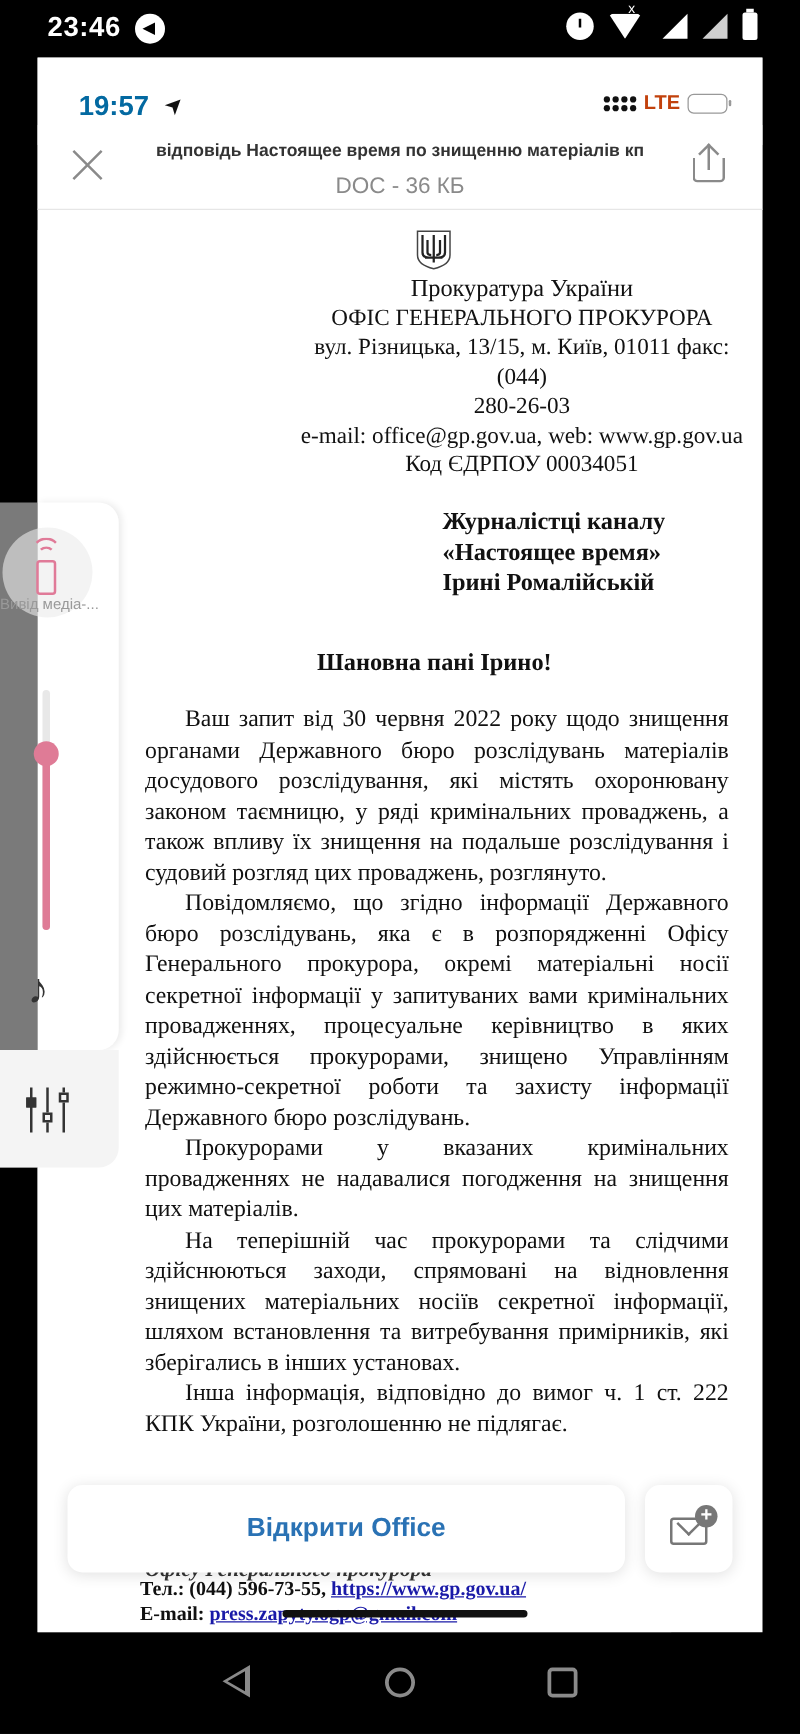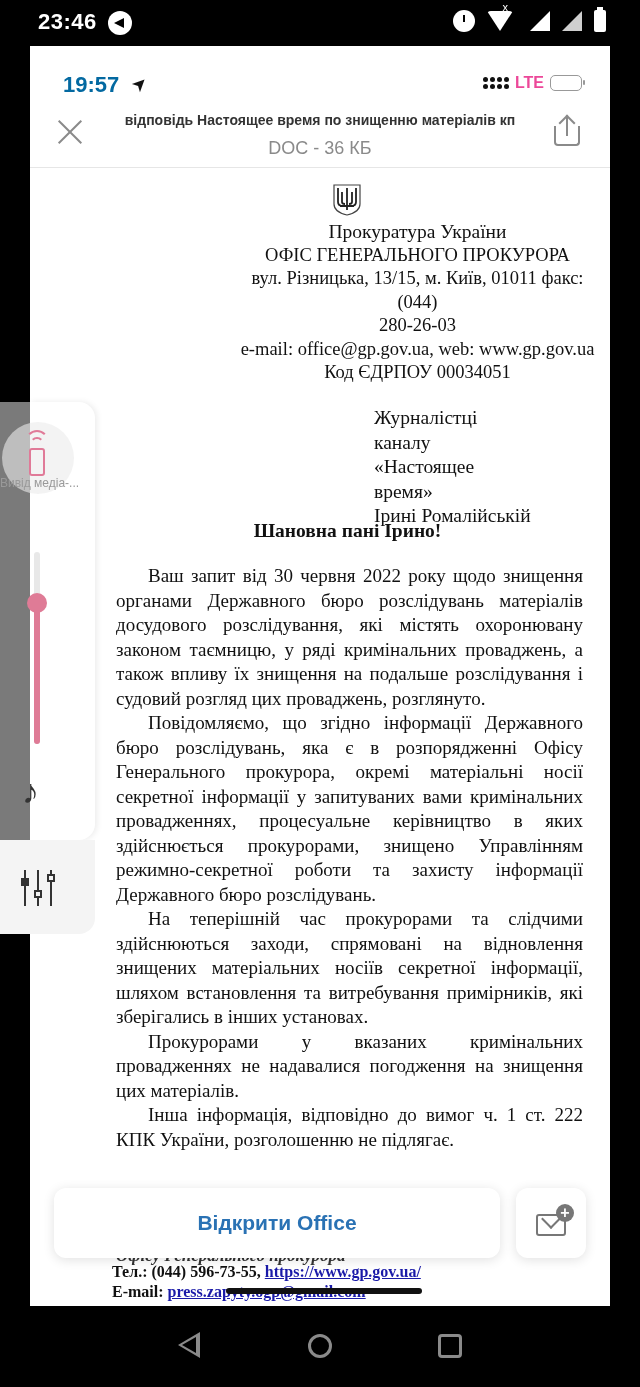--- a/index.html
+++ b/index.html
@@ -29,7 +29,7 @@
   .ios-right { position: absolute; right: 28px; top: 28px; display: flex; align-items: center; gap: 6px; }
   .ios-dots { display: grid; grid-template-columns: repeat(4, 5px); gap: 2px; }
   .ios-dots span { width: 5px; height: 5px; background: #111; border-radius: 50%; }
-  .ios-lte { font-size: 16px; color: #ec4899; font-weight: bold; }
+  .ios-lte { font-size: 16px; color: #c2410c; font-weight: bold; }
   .ios-batt { width: 32px; height: 16px; border: 1.5px solid #999; border-radius: 5px; position: relative; padding: 2px; }
   .ios-batt .fill { width: 13px; height: 100%; background: #111; border-radius: 2px; }
   .ios-batt::after { content: ""; position: absolute; right: -4px; top: 4px; width: 2px; height: 5px; background: #999; border-radius: 1px; }

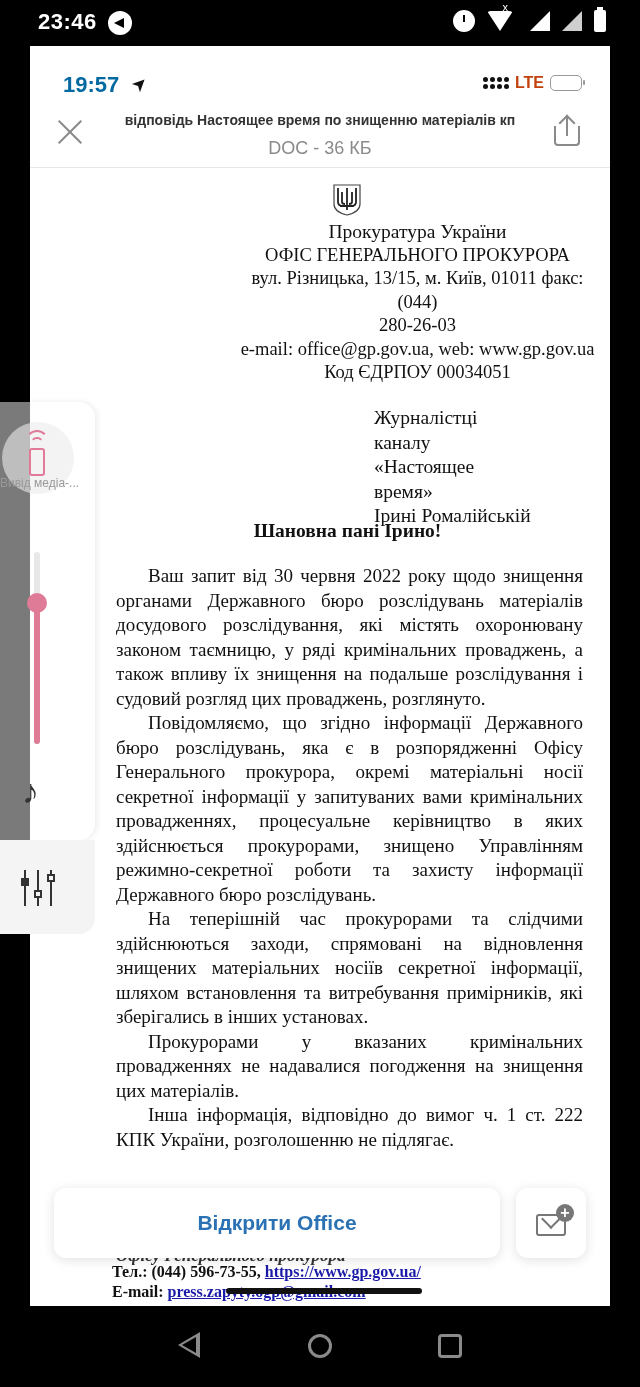--- a/index.html
+++ b/index.html
@@ -51,7 +51,7 @@
   .emblem { position: absolute; left: 302px; top: 0; width: 30px; height: 32px; }
   .hdr-block { position: absolute; left: 200px; top: 36px; width: 375px; text-align: center; font-size: 18.5px; line-height: 23.5px; }
   .hdr-block .l1 { font-size: 19.5px; }
-  .addressee { position: absolute; left: 324px; top: 222px; font-size: 19.5px; font-weight: normal; line-height: 24.5px; margin-left: 20px; }
+  .addressee { position: absolute; left: 324px; top: 222px; font-size: 19.5px; font-weight: bold; line-height: 24.5px; }
   .greeting { position: absolute; left: 0; top: 336px; width: 635px; text-align: center; font-weight: bold; font-size: 19.5px; }
   .body-text { position: absolute; left: 86px; top: 380px; width: 467px; font-size: 19px; line-height: 24.5px; text-align: justify; }
   .body-text p { text-indent: 32px; }

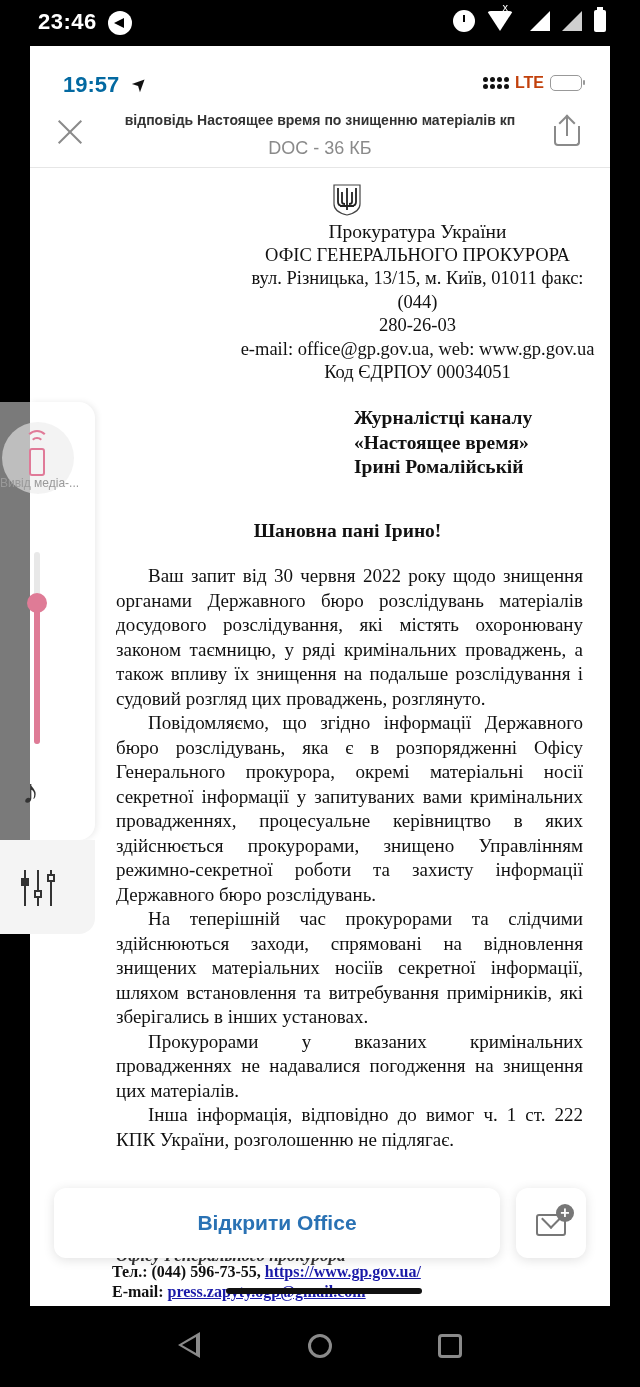--- a/index.html
+++ b/index.html
@@ -166,8 +166,8 @@
     <div class="body-text">
       <p>Ваш запит від 30 червня 2022 року щодо знищення органами Державного бюро розслідувань матеріалів досудового розслідування, які містять охоронювану законом таємницю, у ряді кримінальних проваджень, а також впливу їх знищення на подальше розслідування і судовий розгляд цих проваджень, розглянуто.</p>
       <p>Повідомляємо, що згідно інформації Державного бюро розслідувань, яка є в розпорядженні Офісу Генерального прокурора, окремі матеріальні носії секретної інформації у запитуваних вами кримінальних провадженнях, процесуальне керівництво в яких здійснюється прокурорами, знищено Управлінням режимно-секретної роботи та захисту інформації Державного бюро розслідувань.</p>
+      <p>Прокурорами у вказаних кримінальних провадженнях не надавалися погодження на знищення цих матеріалів.</p>
       <p>На теперішній час прокурорами та слідчими здійснюються заходи, спрямовані на відновлення знищених матеріальних носіїв секретної інформації, шляхом встановлення та витребування примірників, які зберігались в інших установах.</p>
-      <p>Прокурорами у вказаних кримінальних провадженнях не надавалися погодження на знищення цих матеріалів.</p>
       <p>Інша інформація, відповідно до вимог ч. 1 ст. 222 КПК України, розголошенню не підлягає.</p>
     </div>
 

